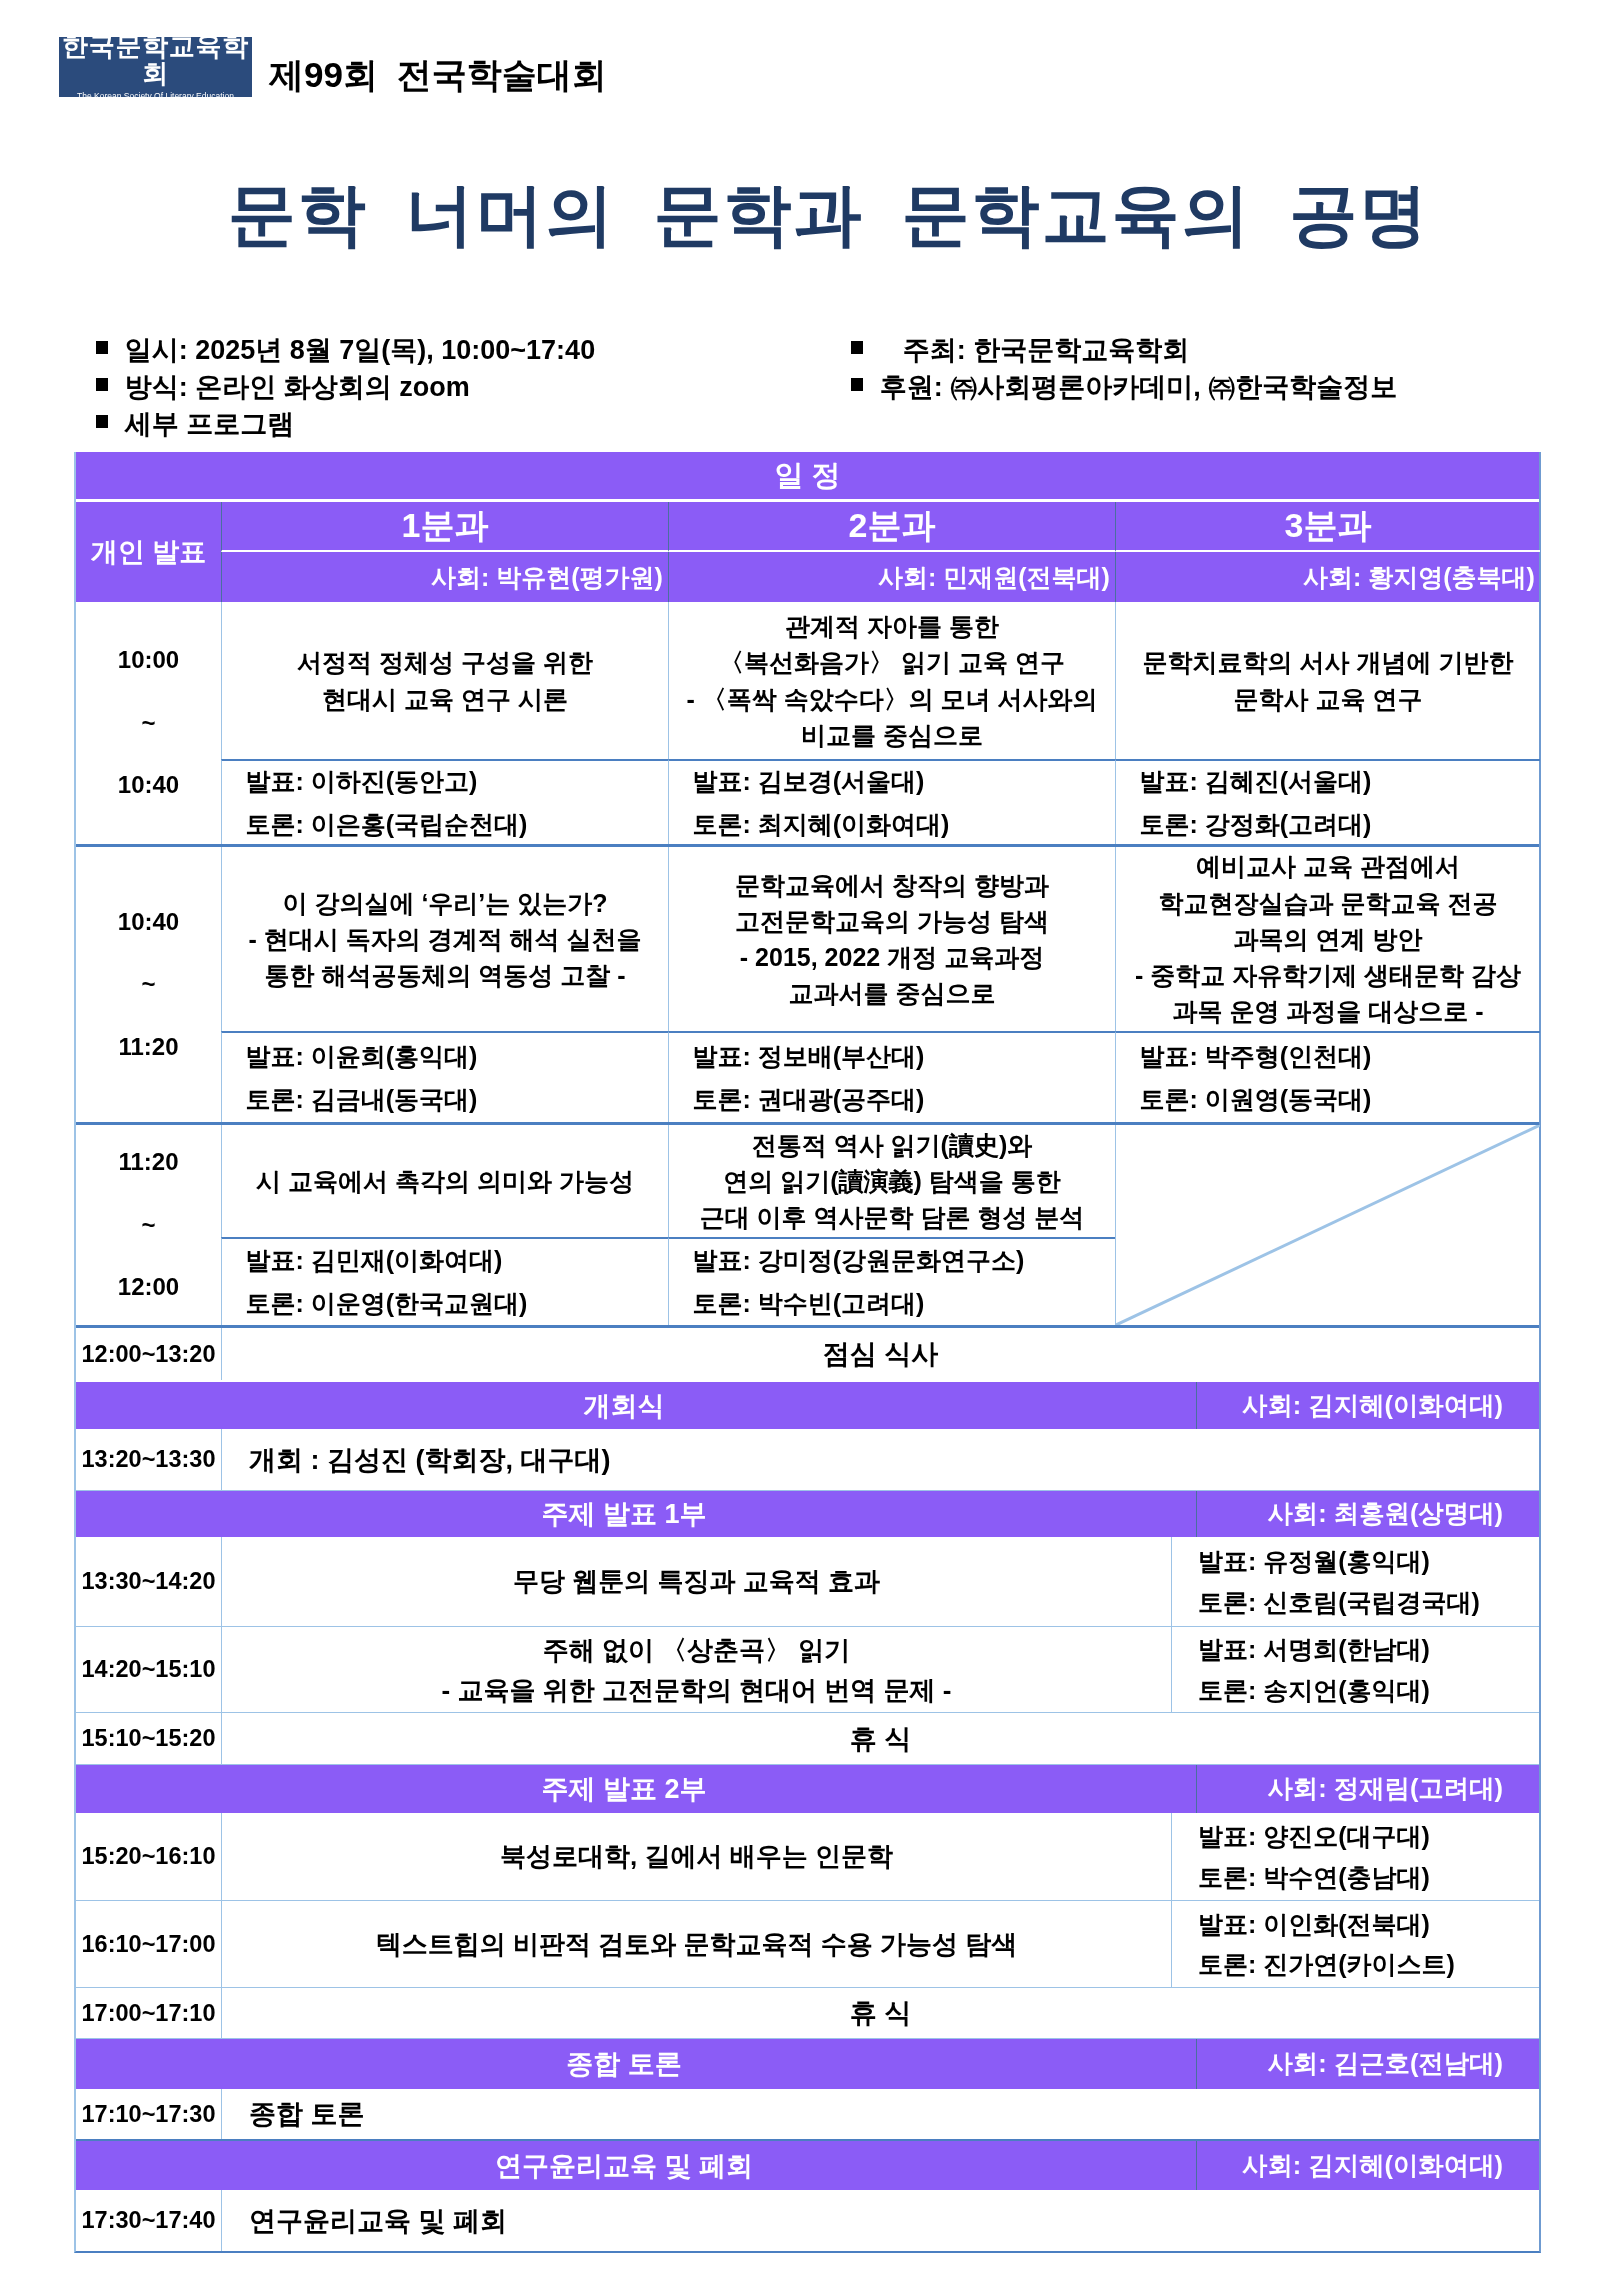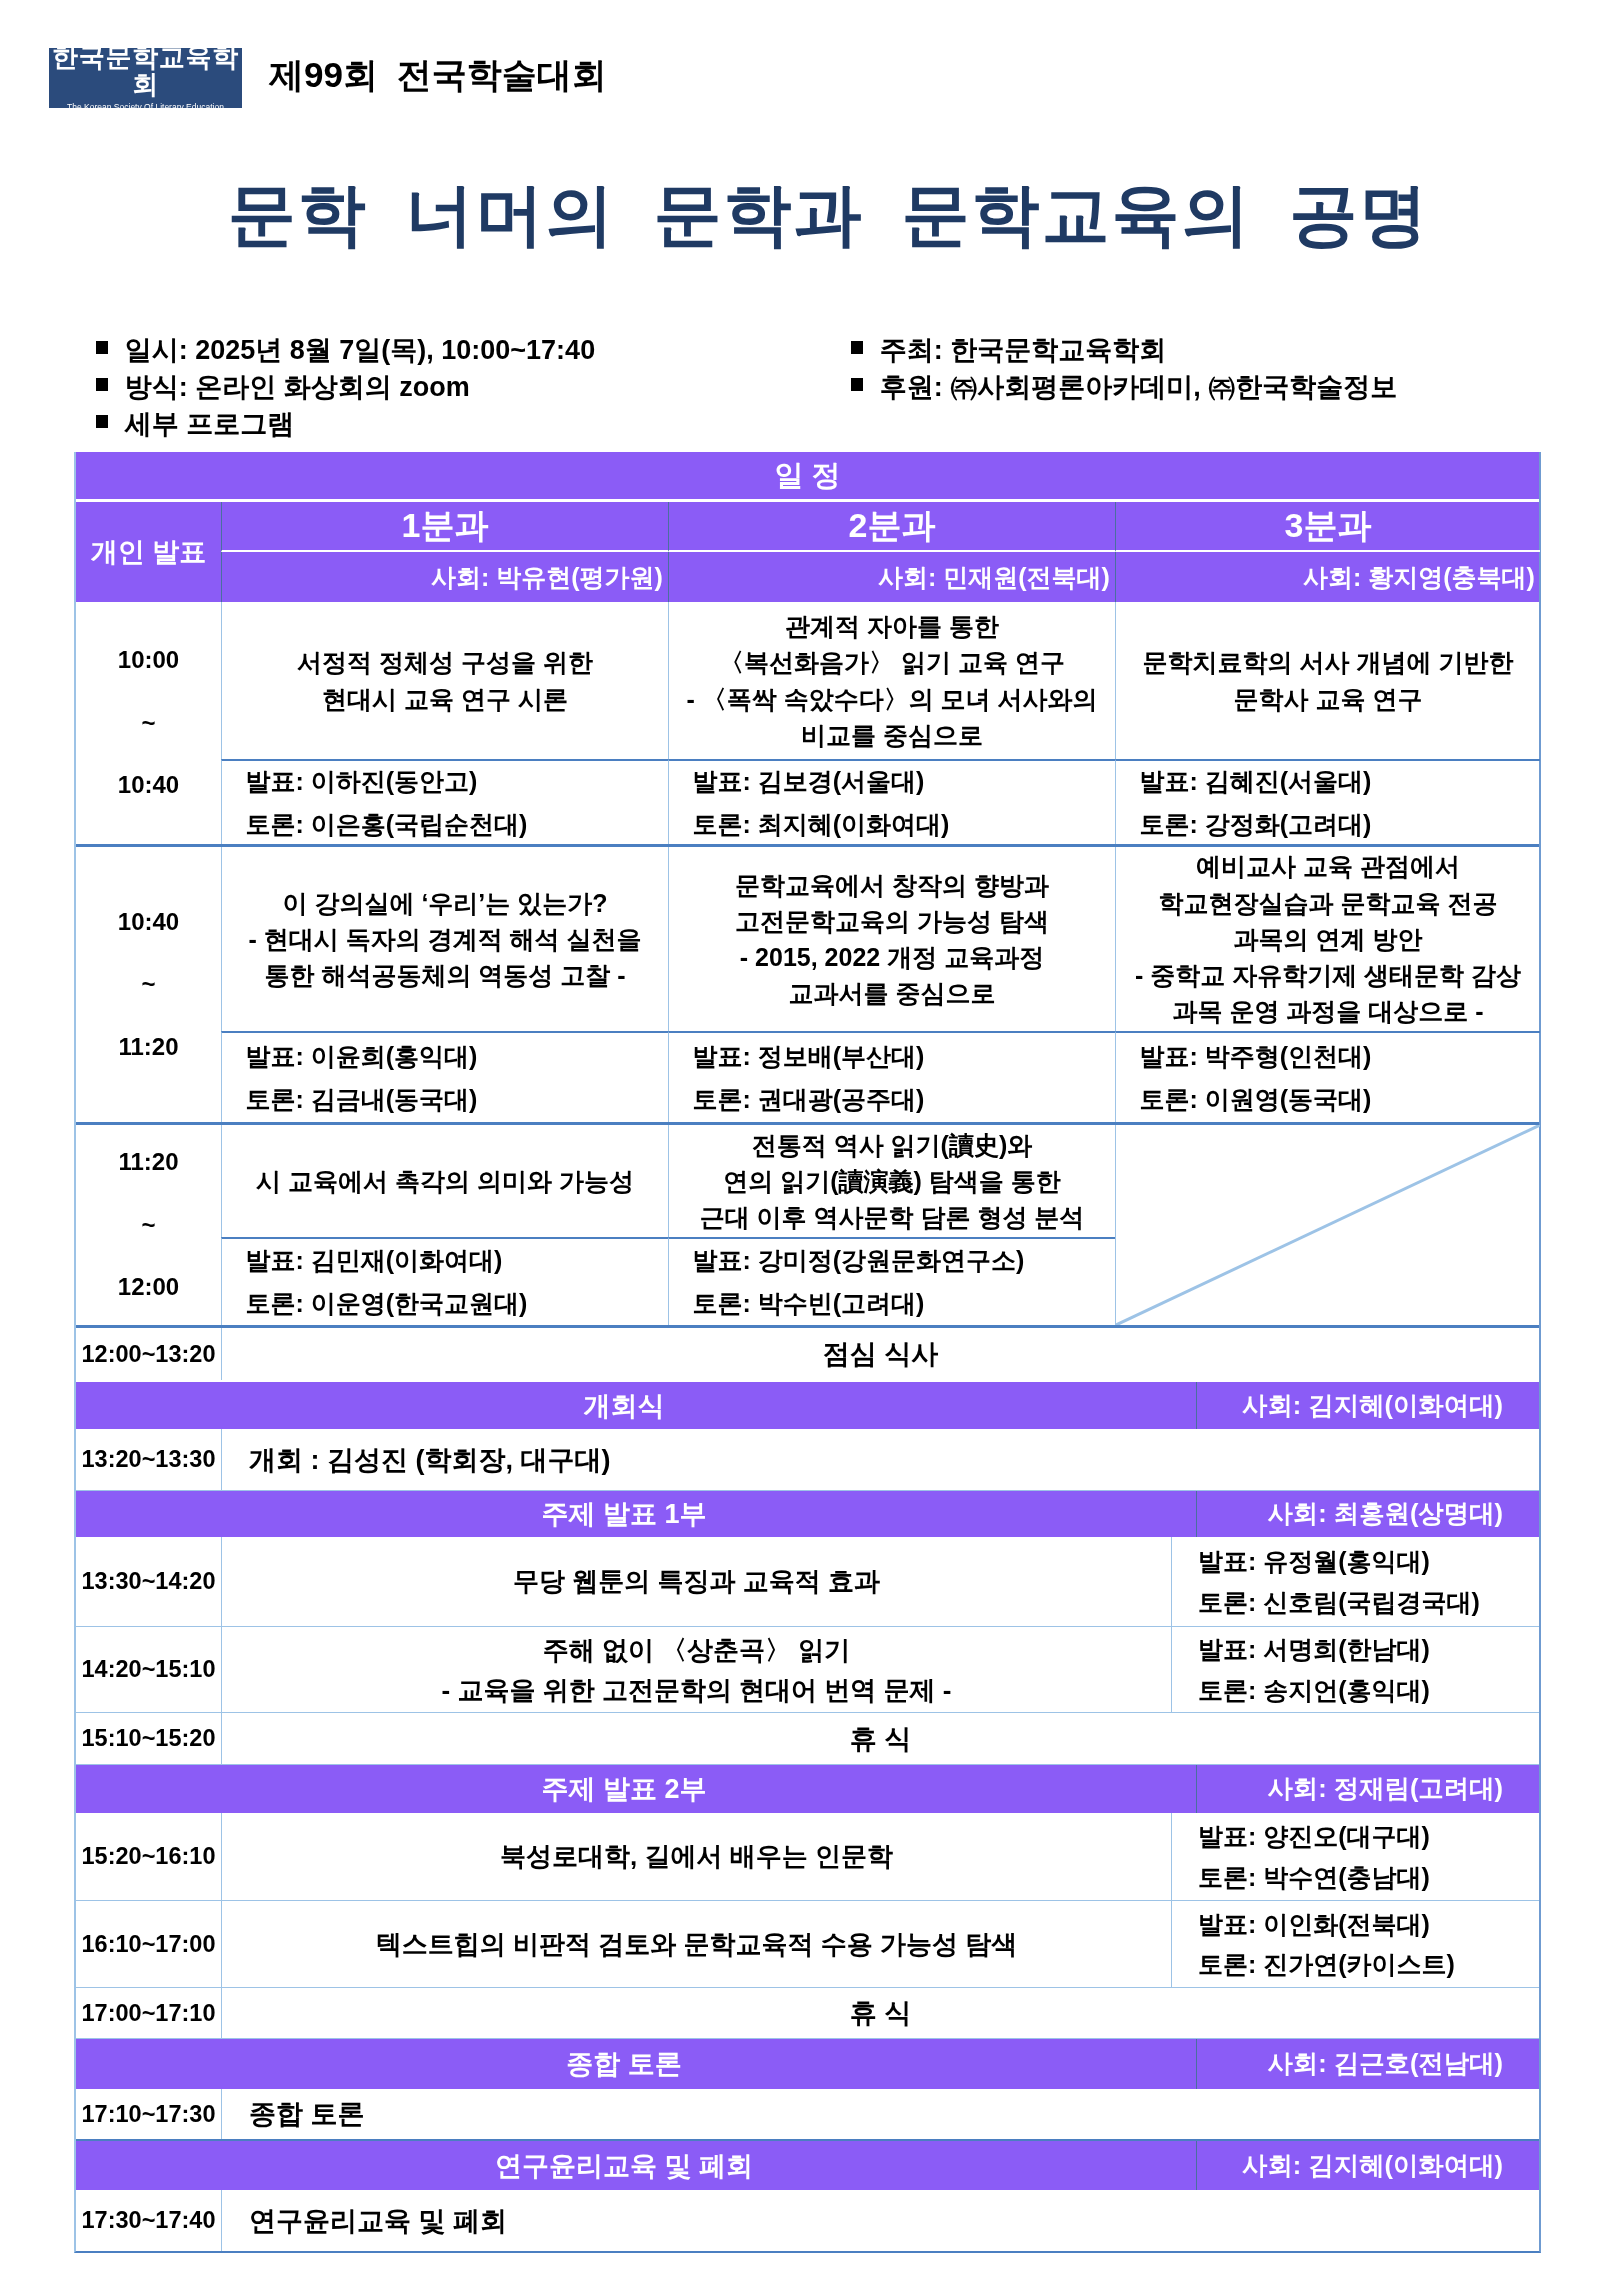--- a/index.html
+++ b/index.html
@@ -7,8 +7,8 @@
   .page{position:absolute;inset:0;overflow:hidden;}
 
   
-  .logo{position:absolute;left:49px;top:37px;width:193px;height:60px;background:#2b4b7c;
-        color:#fff;display:flex;flex-direction:column;justify-content:center;text-align:center;margin-top:11px;}
+  .logo{position:absolute;left:59px;top:37px;width:193px;height:60px;background:#2b4b7c;
+        color:#fff;display:flex;flex-direction:column;justify-content:center;text-align:center;}
   .logo-main{font-size:26px;font-weight:bold;letter-spacing:0.7px;line-height:1.05;}
   .logo-sub{font-size:8.5px;margin-top:3.3px;letter-spacing:0;}
   .event-no{position:absolute;left:269px;top:52px;font-size:35px;font-weight:bold;color:#000;word-spacing:9px;}

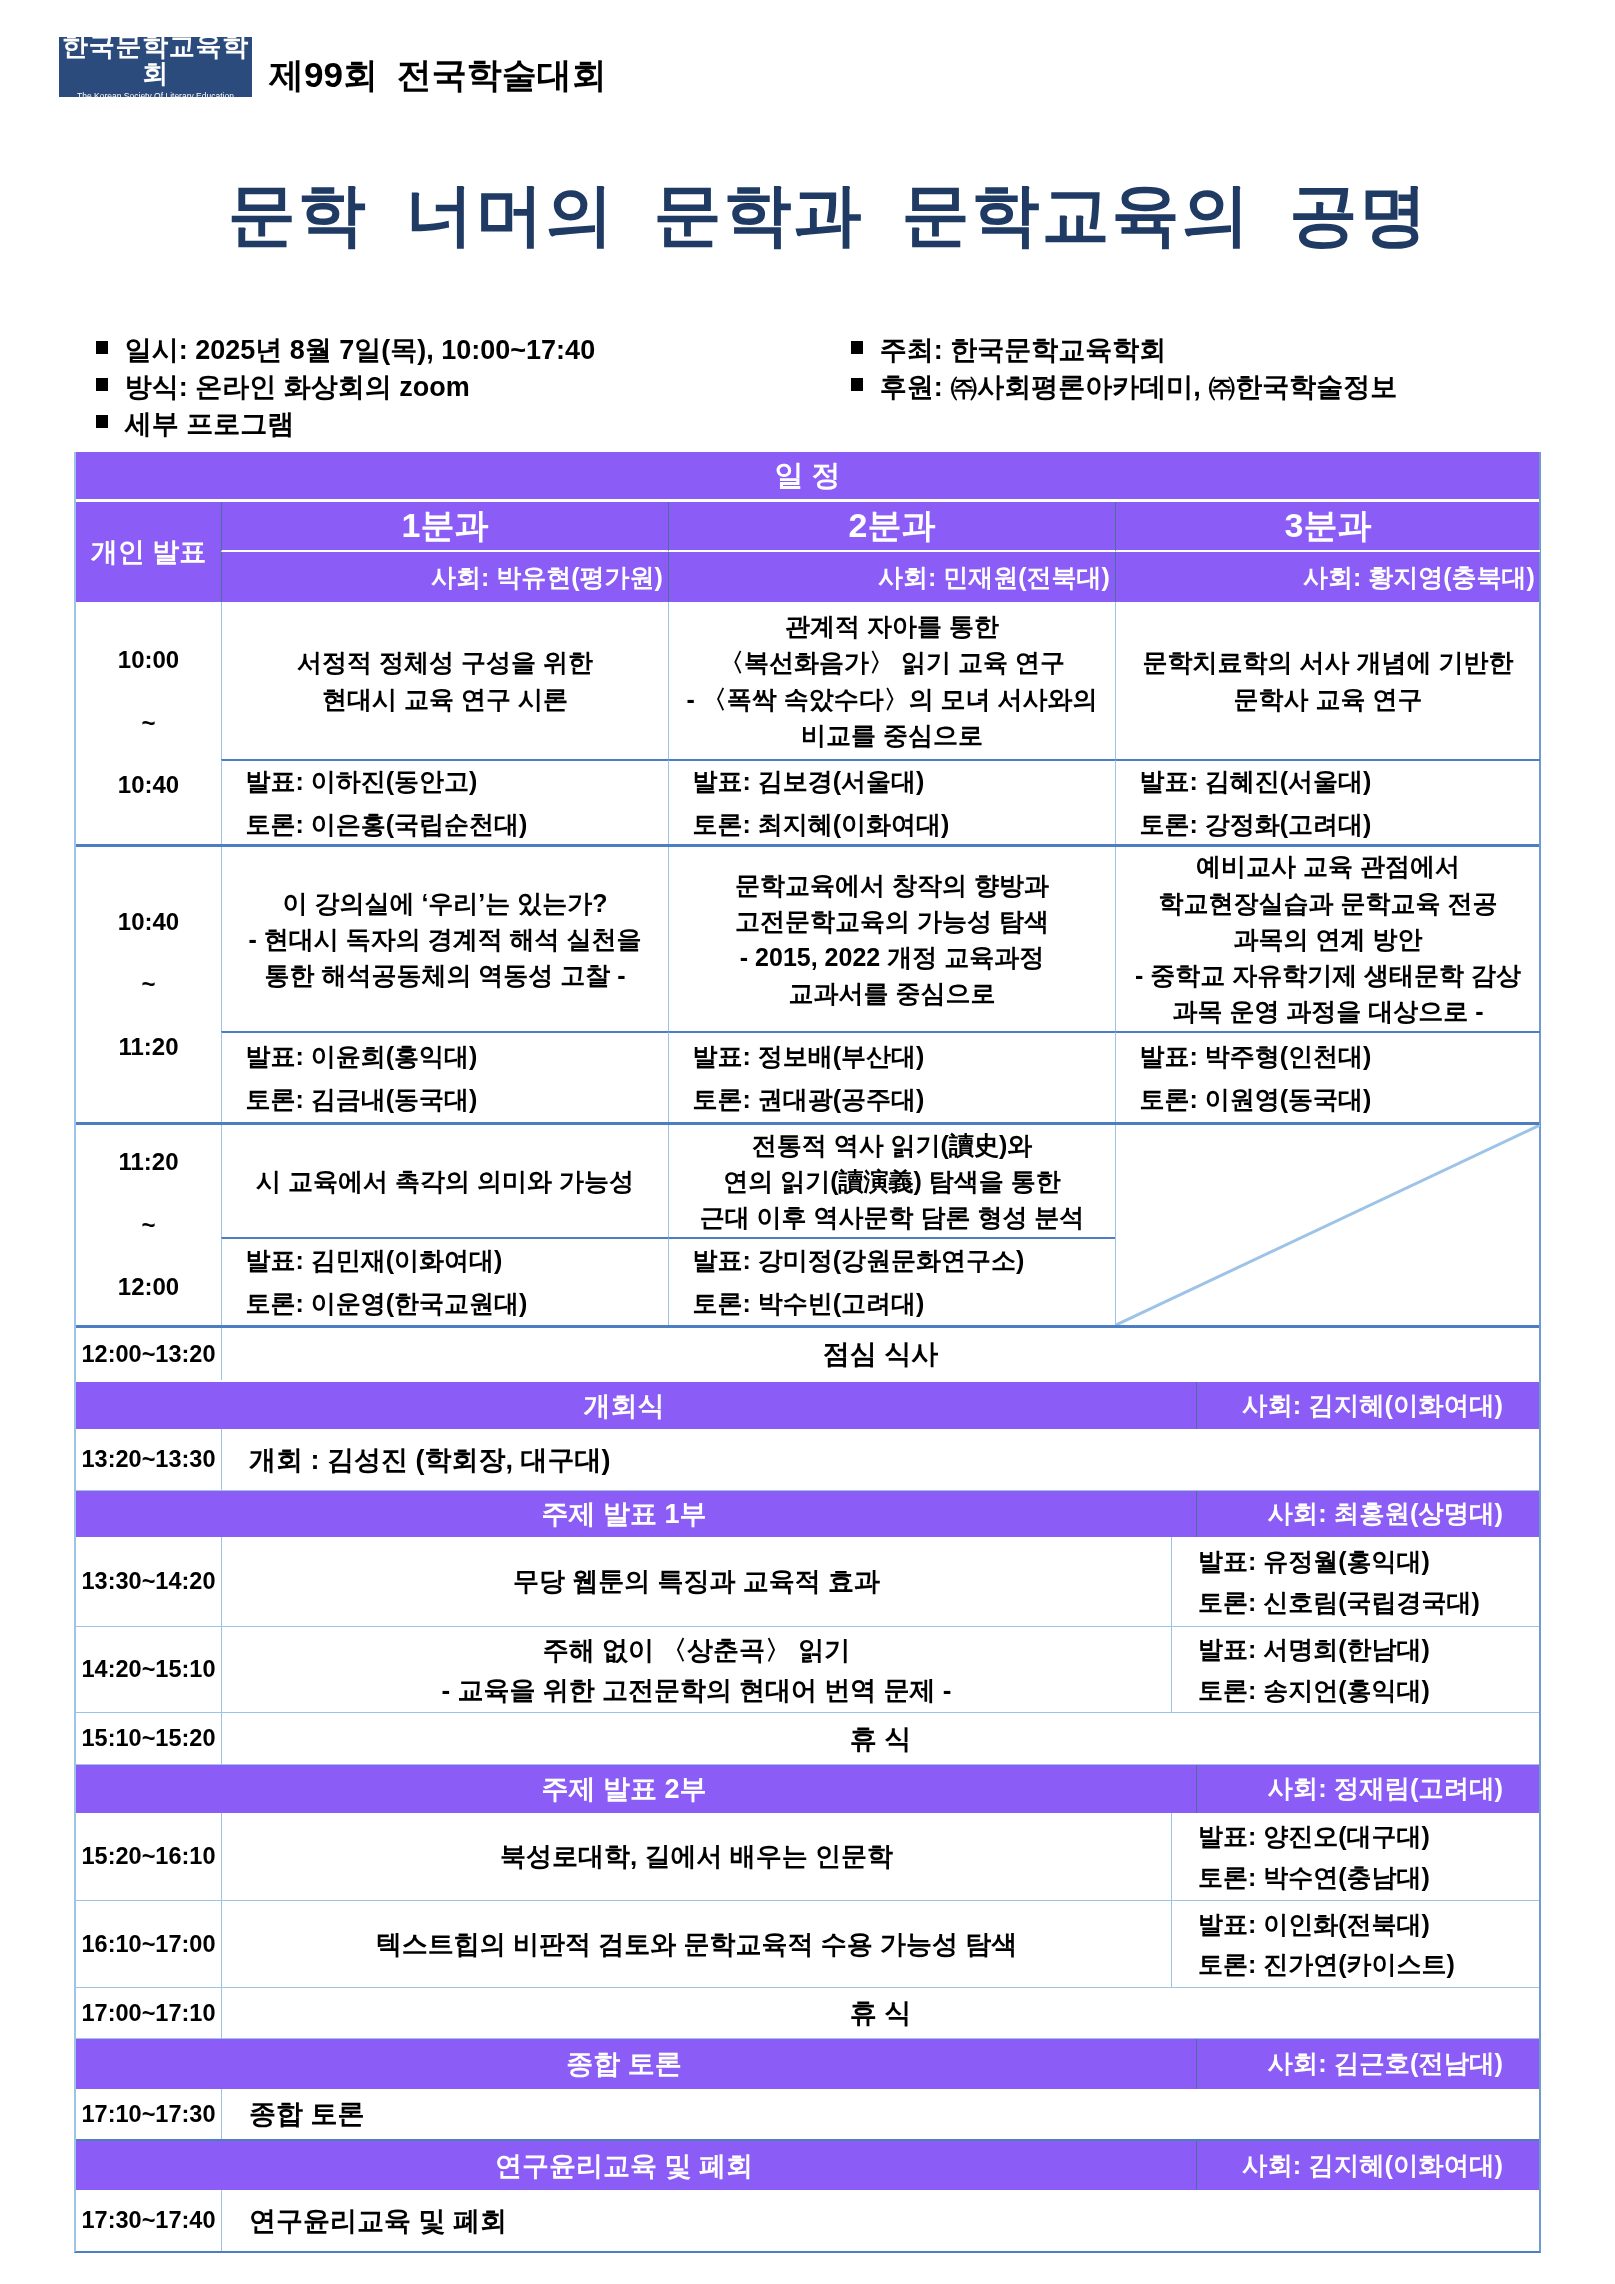--- a/index.html
+++ b/index.html
@@ -96,7 +96,7 @@
     <span class="sq"></span>
     <span>세부 프로그램</span>
   </div>
-  <div class="bullet" style="left:851px;top:332px;">
+  <div class="bullet" style="left:851px;top:332px;gap:23px;">
     <span class="sq"></span>
     <span>주최: 한국문학교육학회</span>
   </div>

